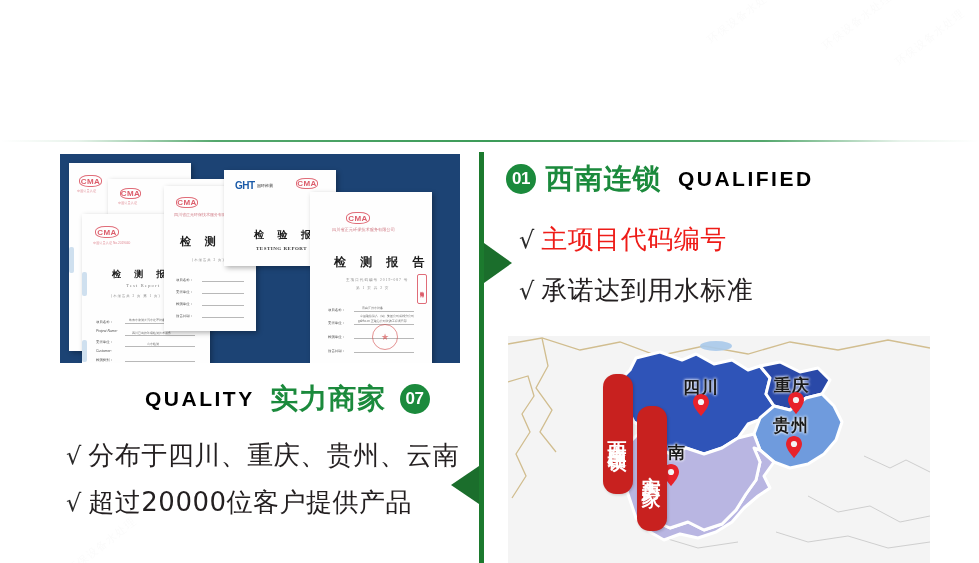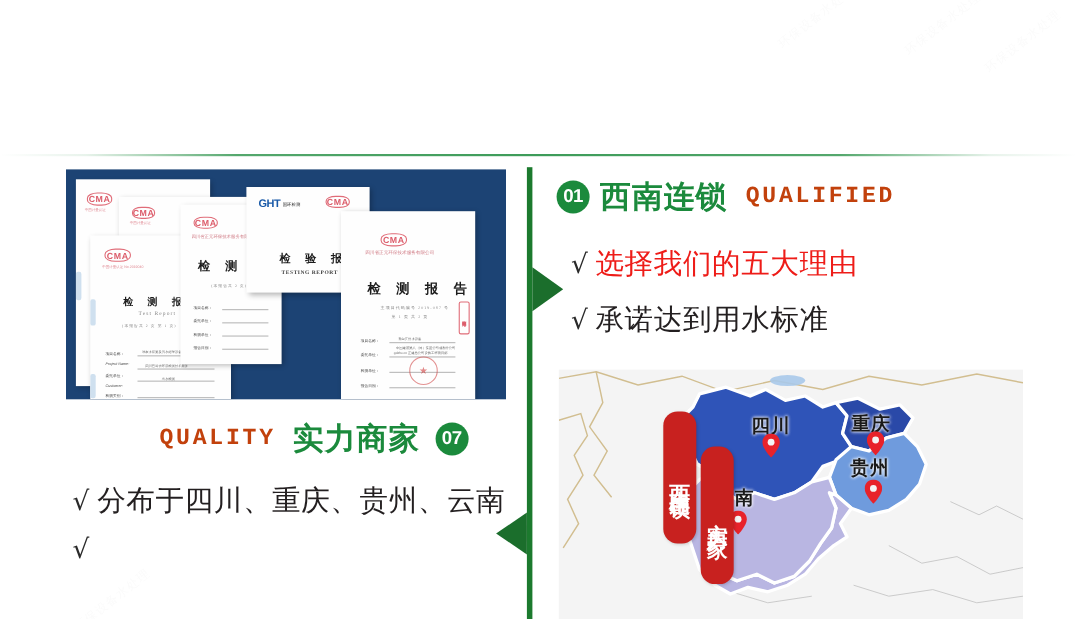--- a/index.html
+++ b/index.html
@@ -83,9 +83,9 @@
     font-family: "DejaVu Sans", "Liberation Sans", sans-serif;
   }
   .head-en {
-    font-size: 21px; font-weight: bold; color: #c2410c; letter-spacing: 2.5px;
+    font-size: 21px; font-weight: bold; color: #000000; letter-spacing: 2.5px;
     vertical-align: middle;
-    font-family: Liberation Mono, monospace;
+    font-family: Liberation Sans, sans-serif;
   }
 
   .sec01-head { position: absolute; left: 506px; top: 160px; white-space: nowrap; }

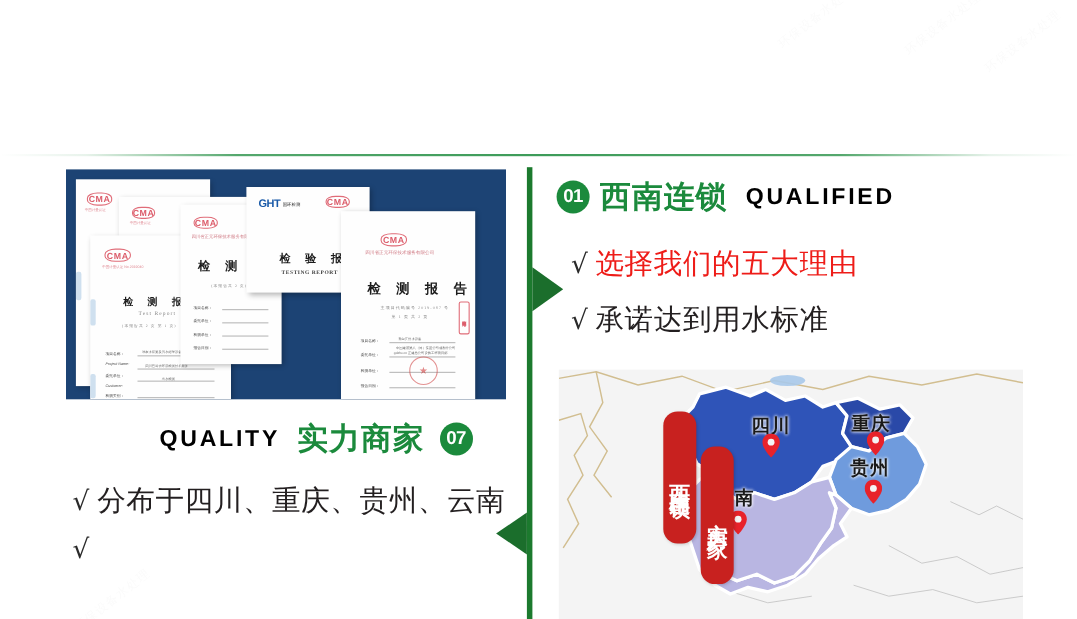--- a/index.html
+++ b/index.html
@@ -338,7 +338,7 @@
   <div class="bullets sec01-bullets">
     <div class="bullet">
       <span class="tick">√</span>
-      <span class="btext red">选择我们的五大理由</span>
+      <span class="btext red">主项目代码编号</span>
     </div>
     <div class="bullet">
       <span class="tick">√</span>

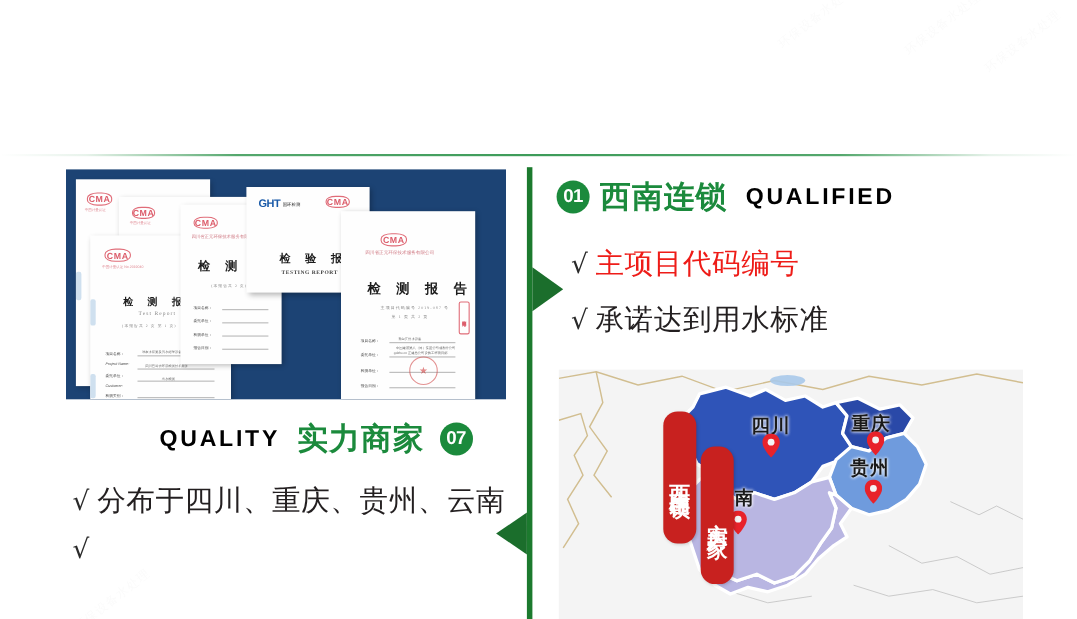--- a/index.html
+++ b/index.html
@@ -359,6 +359,7 @@
     </div>
     <div class="bullet">
       <span class="tick">√</span>
+      <span class="btext dark">超过20000位客户提供产品</span>
     </div>
   </div>
 

